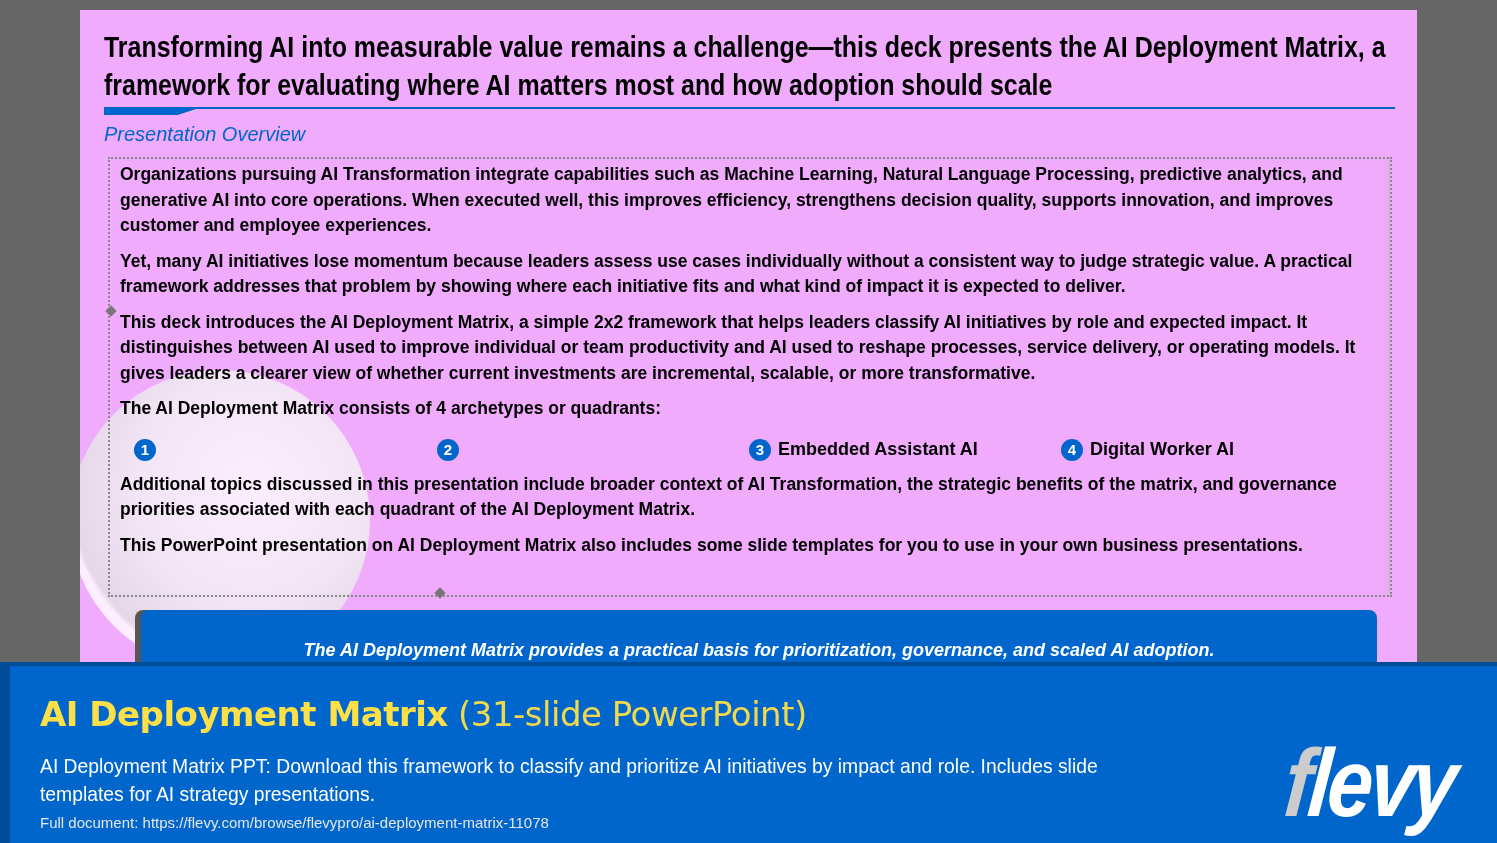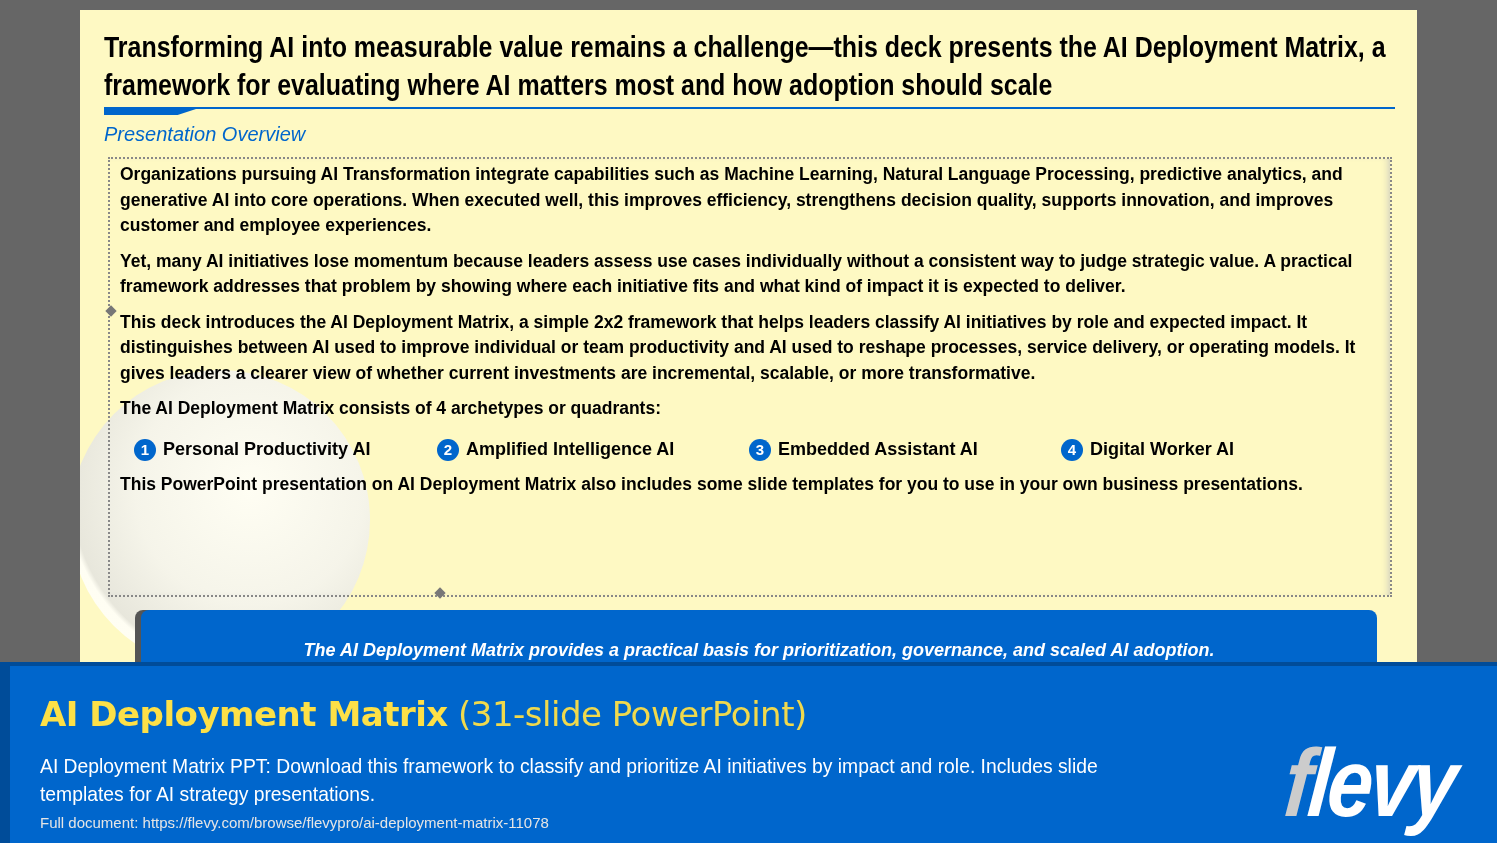--- a/index.html
+++ b/index.html
@@ -10,7 +10,7 @@
   }
   .slide {
     position:absolute; left:80px; top:10px; width:1337px; height:660px;
-    background:#fef9c3; overflow:hidden;
+    background:#f0abfc; overflow:hidden;
   }
   .globe {
     position:absolute; left:-10px; top:360px; width:300px; height:300px;

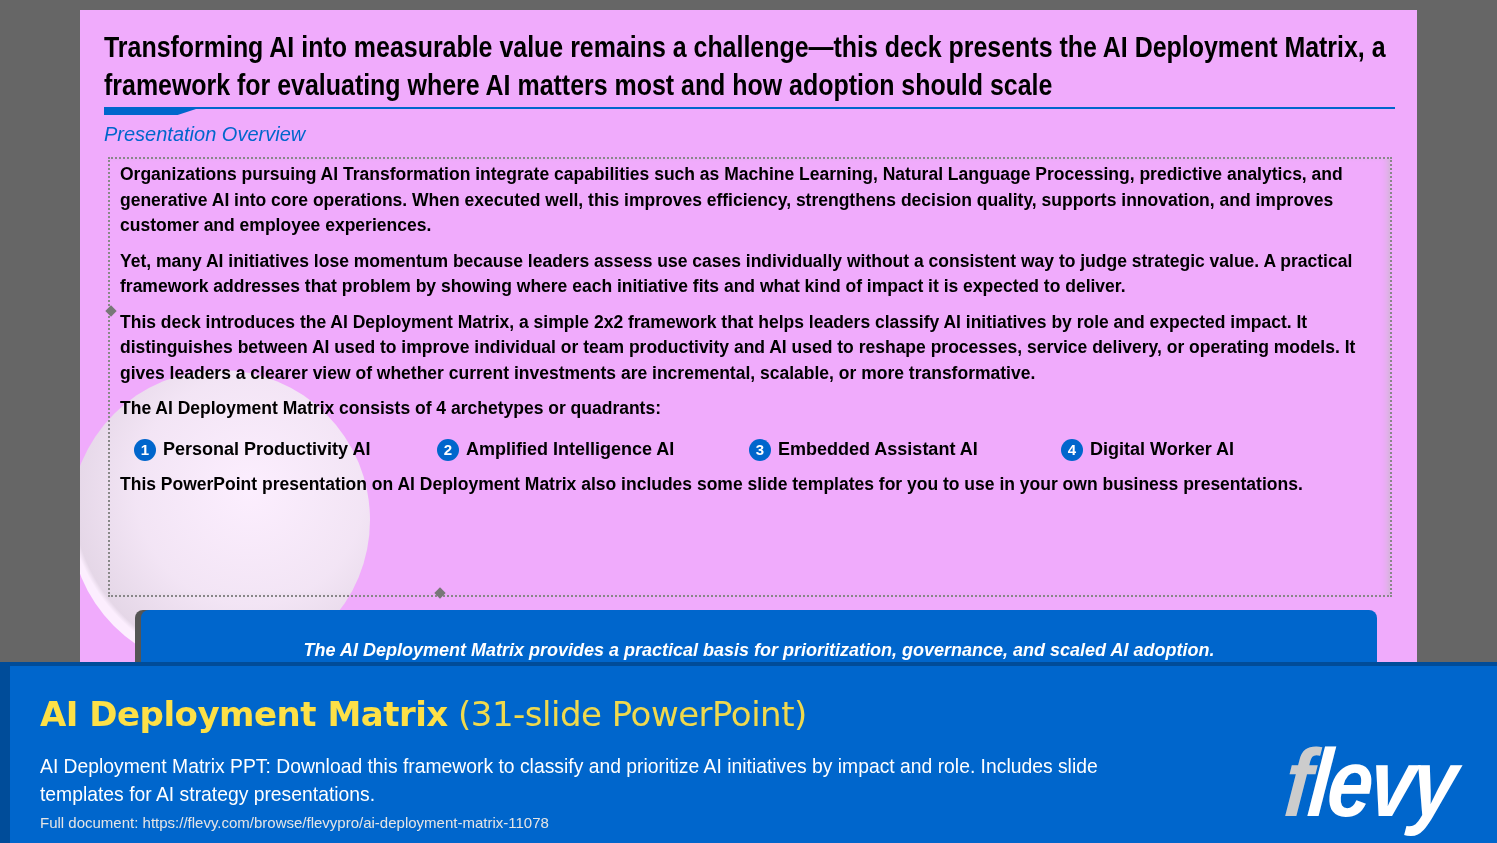--- a/index.html
+++ b/index.html
@@ -109,7 +109,6 @@
     <div class="quad-row">
       <div class="quad" style="width:303px;">
         <span class="num">1</span>
-        <span>Personal Productivity AI</span>
       </div>
       <div class="quad" style="width:312px;">
         <span class="num">2</span>

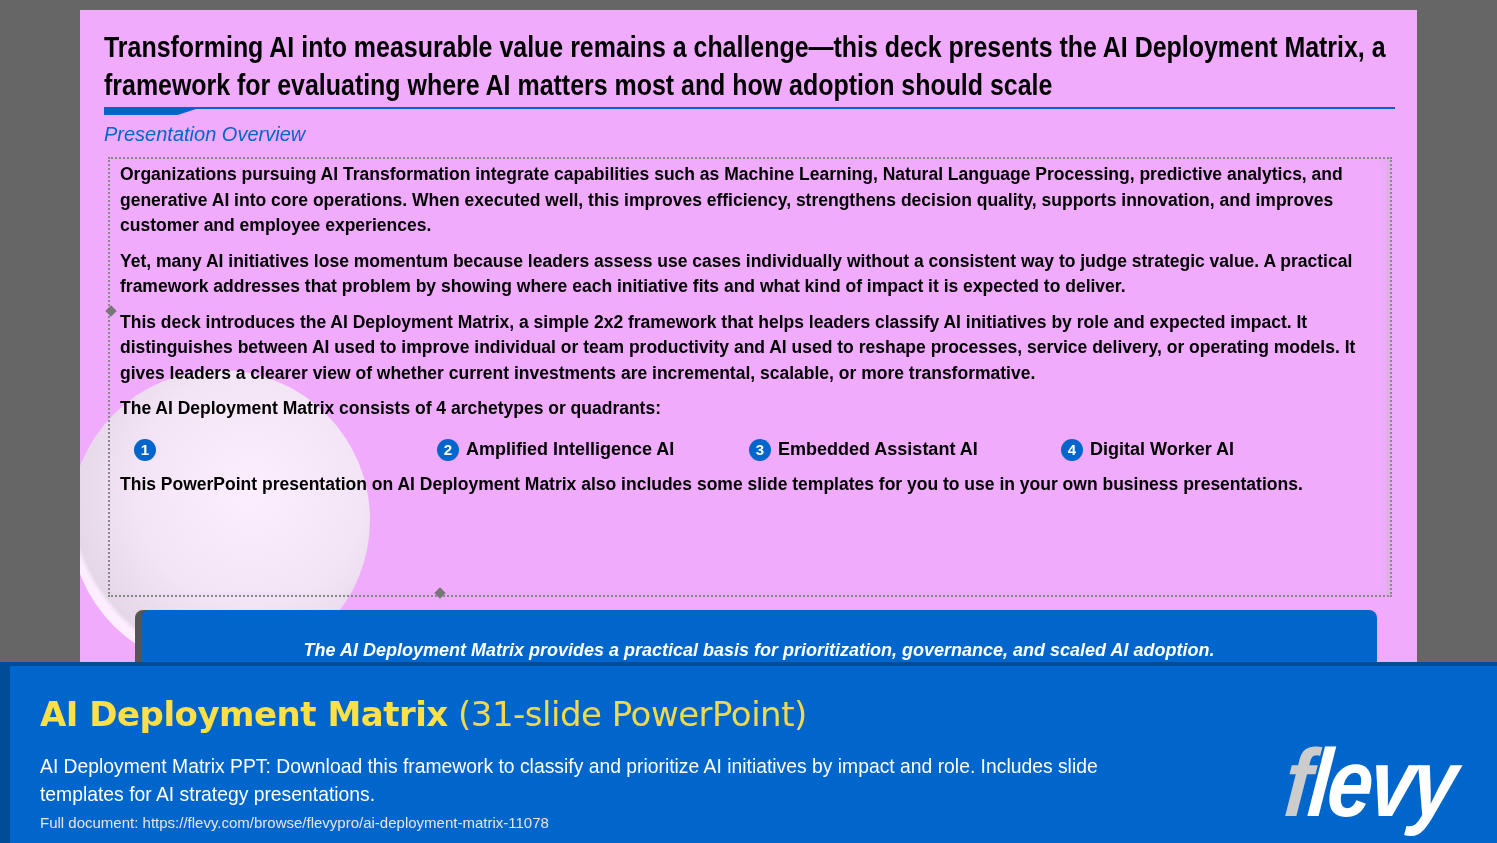--- a/index.html
+++ b/index.html
@@ -112,7 +112,6 @@
       </div>
       <div class="quad" style="width:312px;">
         <span class="num">2</span>
-        <span>Amplified Intelligence AI</span>
       </div>
       <div class="quad" style="width:312px;">
         <span class="num">3</span>

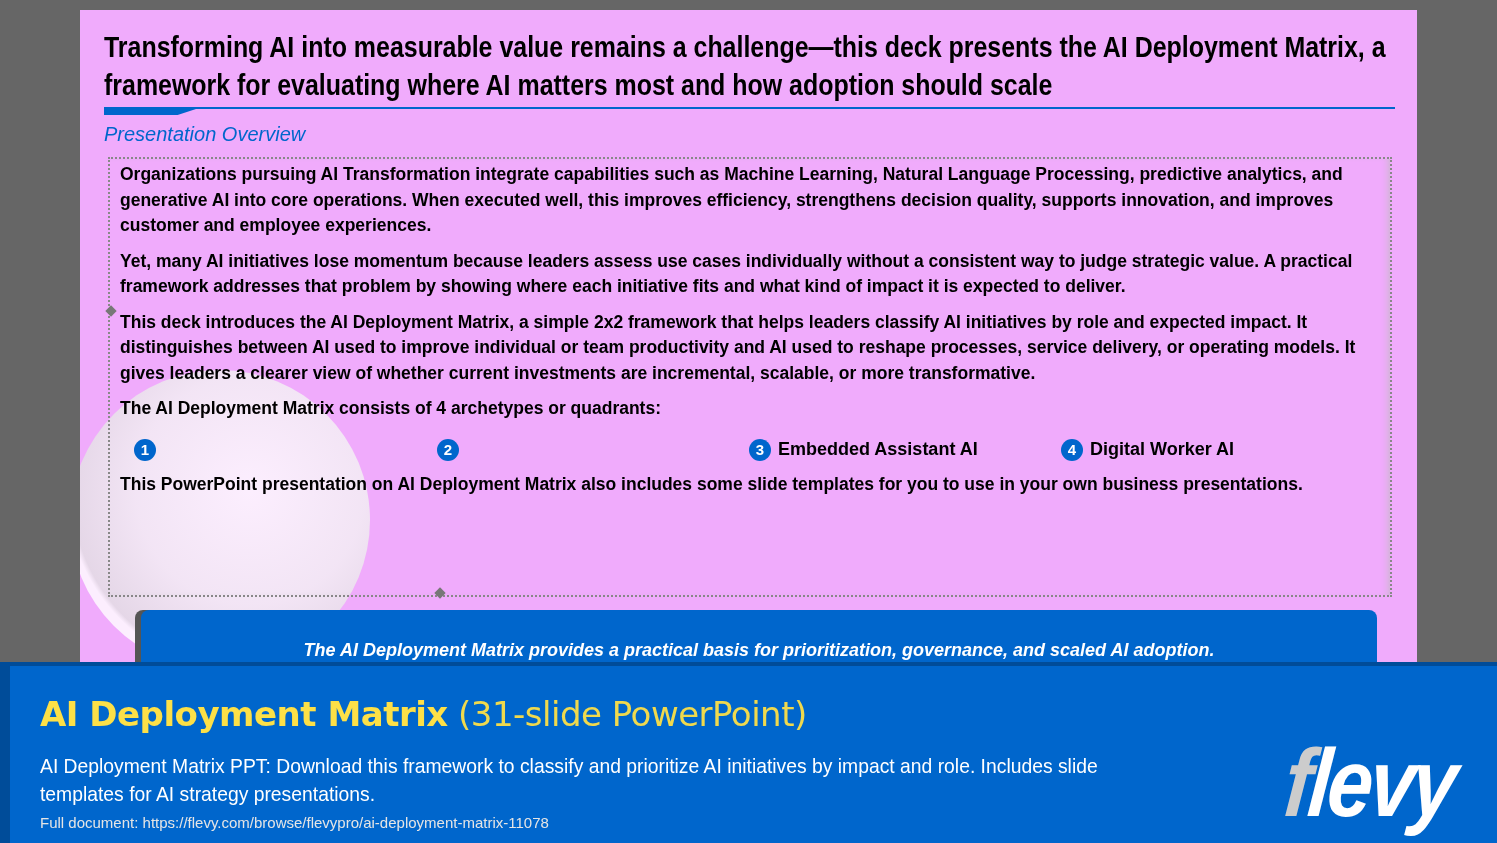--- a/index.html
+++ b/index.html
@@ -122,6 +122,7 @@
         <span>Digital Worker AI</span>
       </div>
     </div>
+    <p>Additional topics discussed in this presentation include broader context of AI Transformation, the strategic benefits of the matrix, and governance priorities associated with each quadrant of the AI Deployment Matrix.</p>
     <p>This PowerPoint presentation on AI Deployment Matrix also includes some slide templates for you to use in your own business presentations.</p>
   </div>
 

